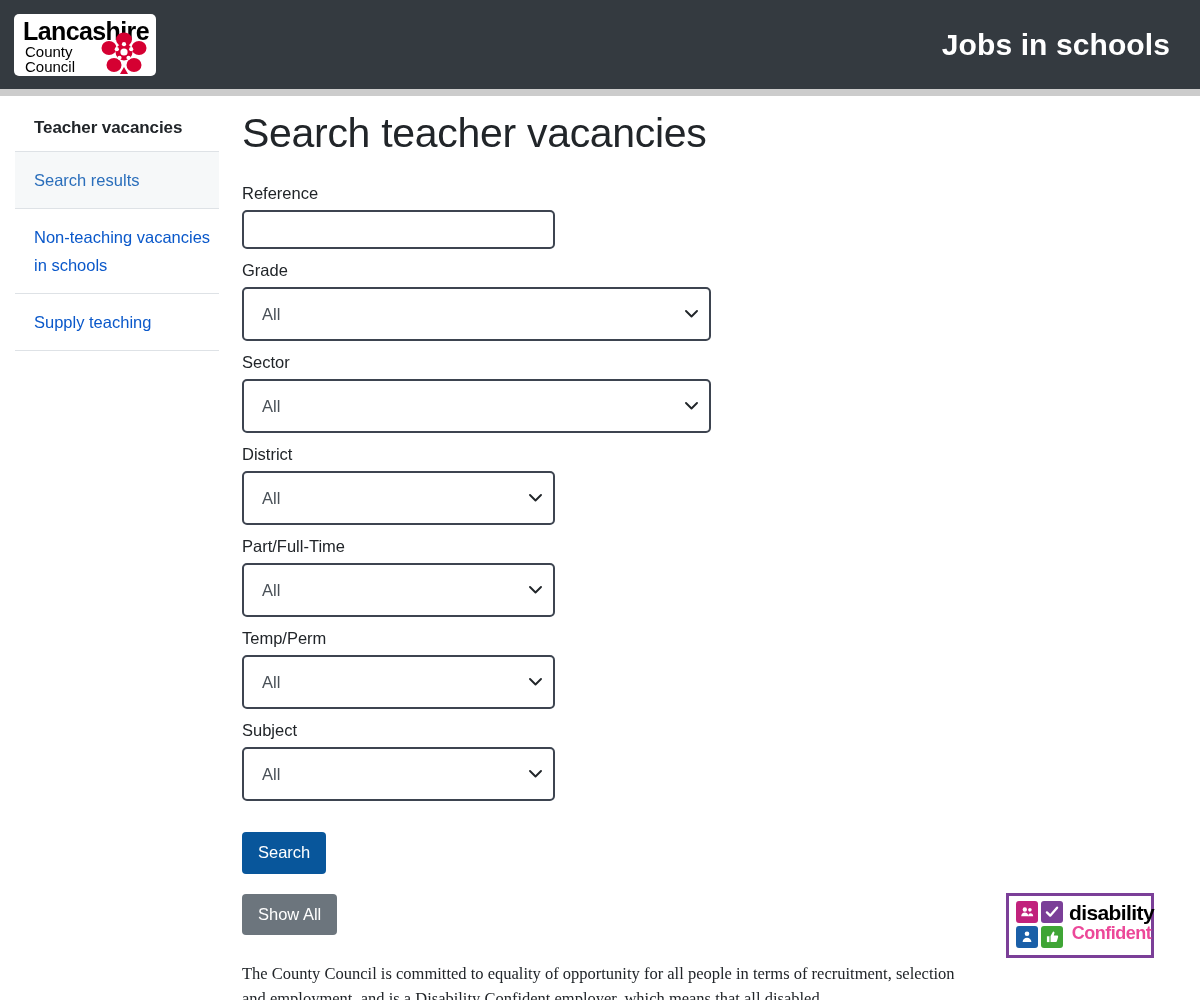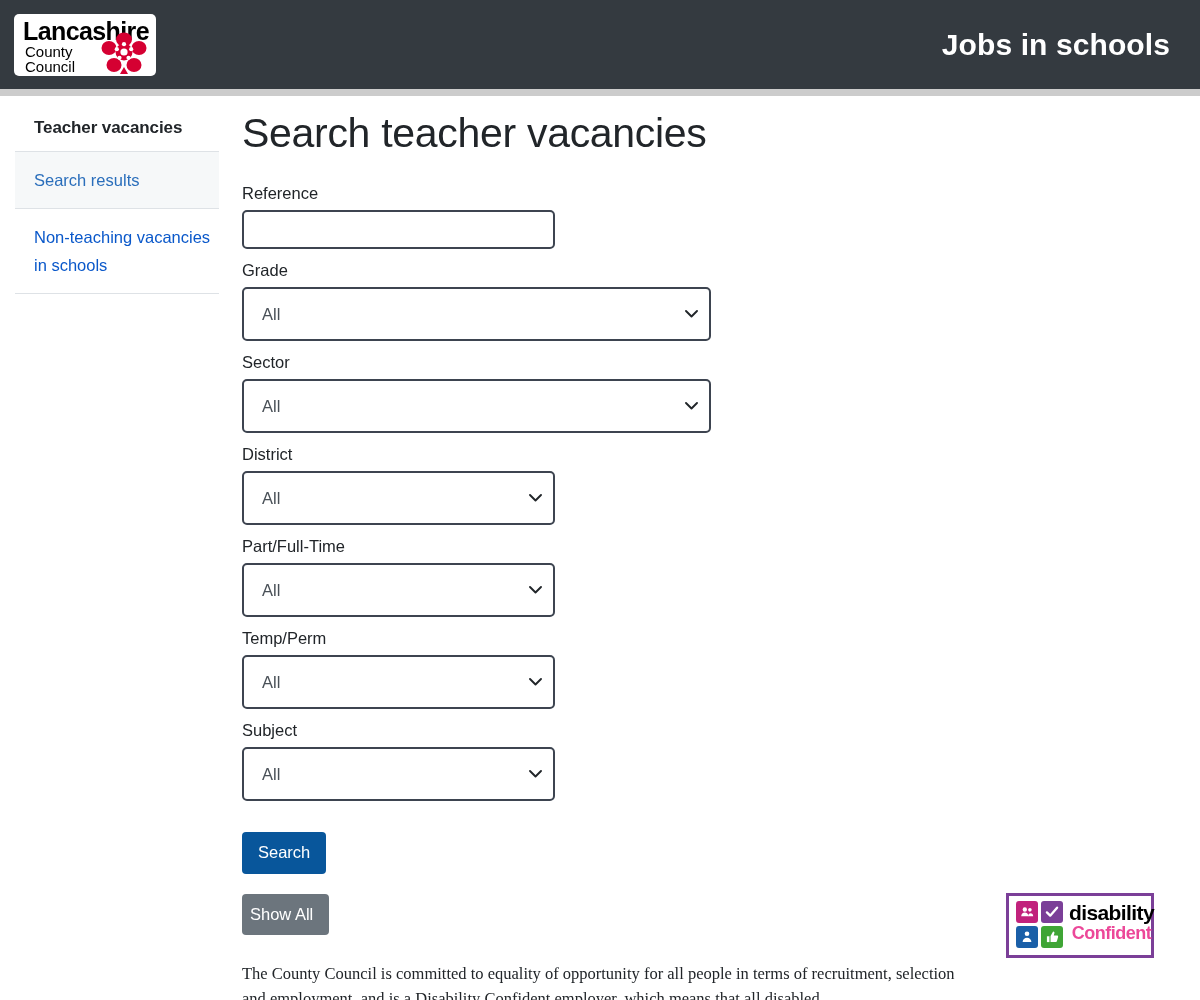--- a/index.html
+++ b/index.html
@@ -294,6 +294,9 @@
       <li class="side-item">
         <span>Non-teaching vacancies in schools</span>
       </li>
+      <li class="side-item">
+        <span>Supply teaching</span>
+      </li>
     </ul>
   </nav>
 

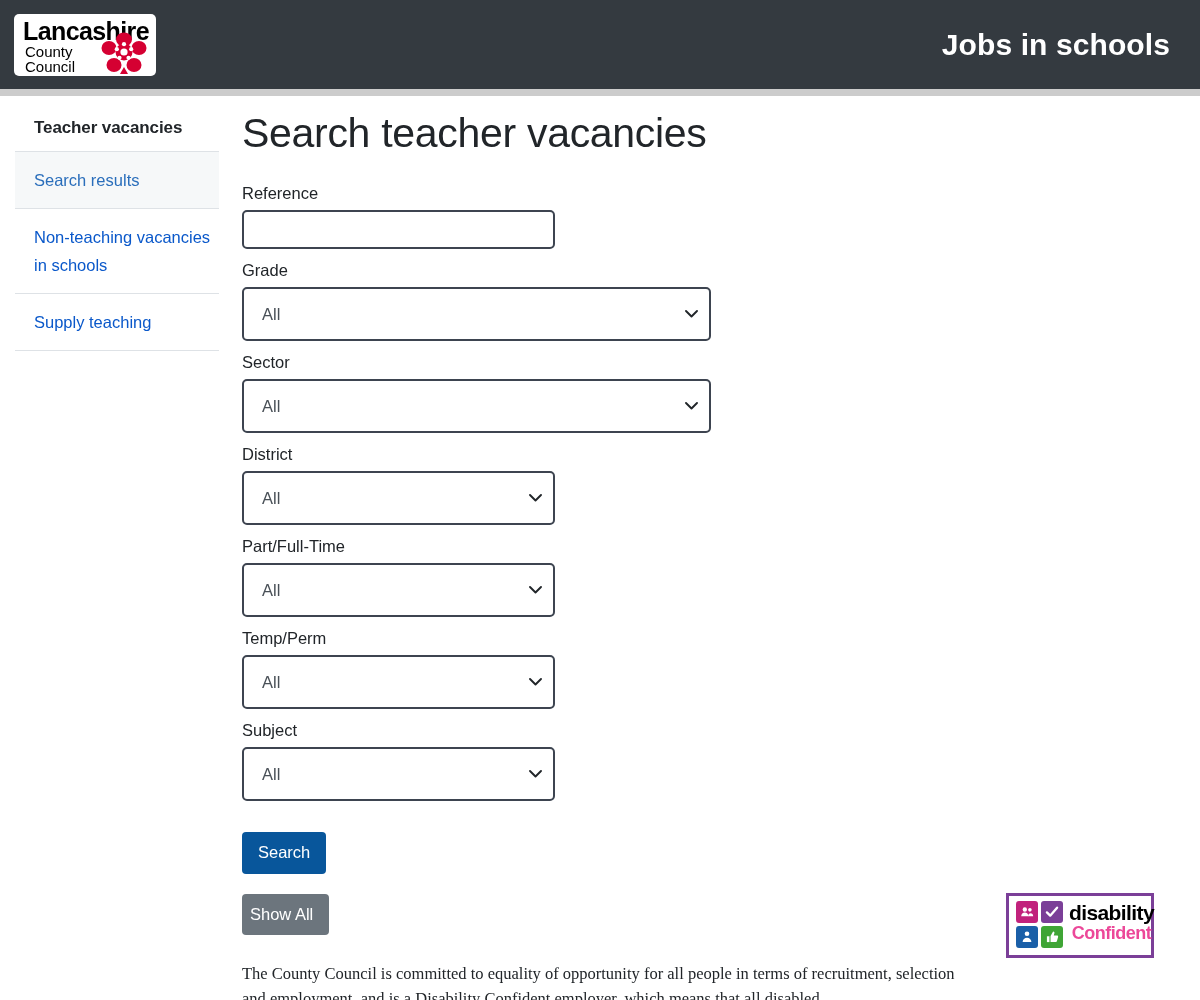--- a/index.html
+++ b/index.html
@@ -184,7 +184,7 @@
   }
   .btn-showall {
     background: #6c757d;
-    padding: 12px 16px 13px 8px;
+    padding: 12px 16px 13px 16px;
     margin: 20px 0 0 0;
   }
   .btn-row { display: block; }

